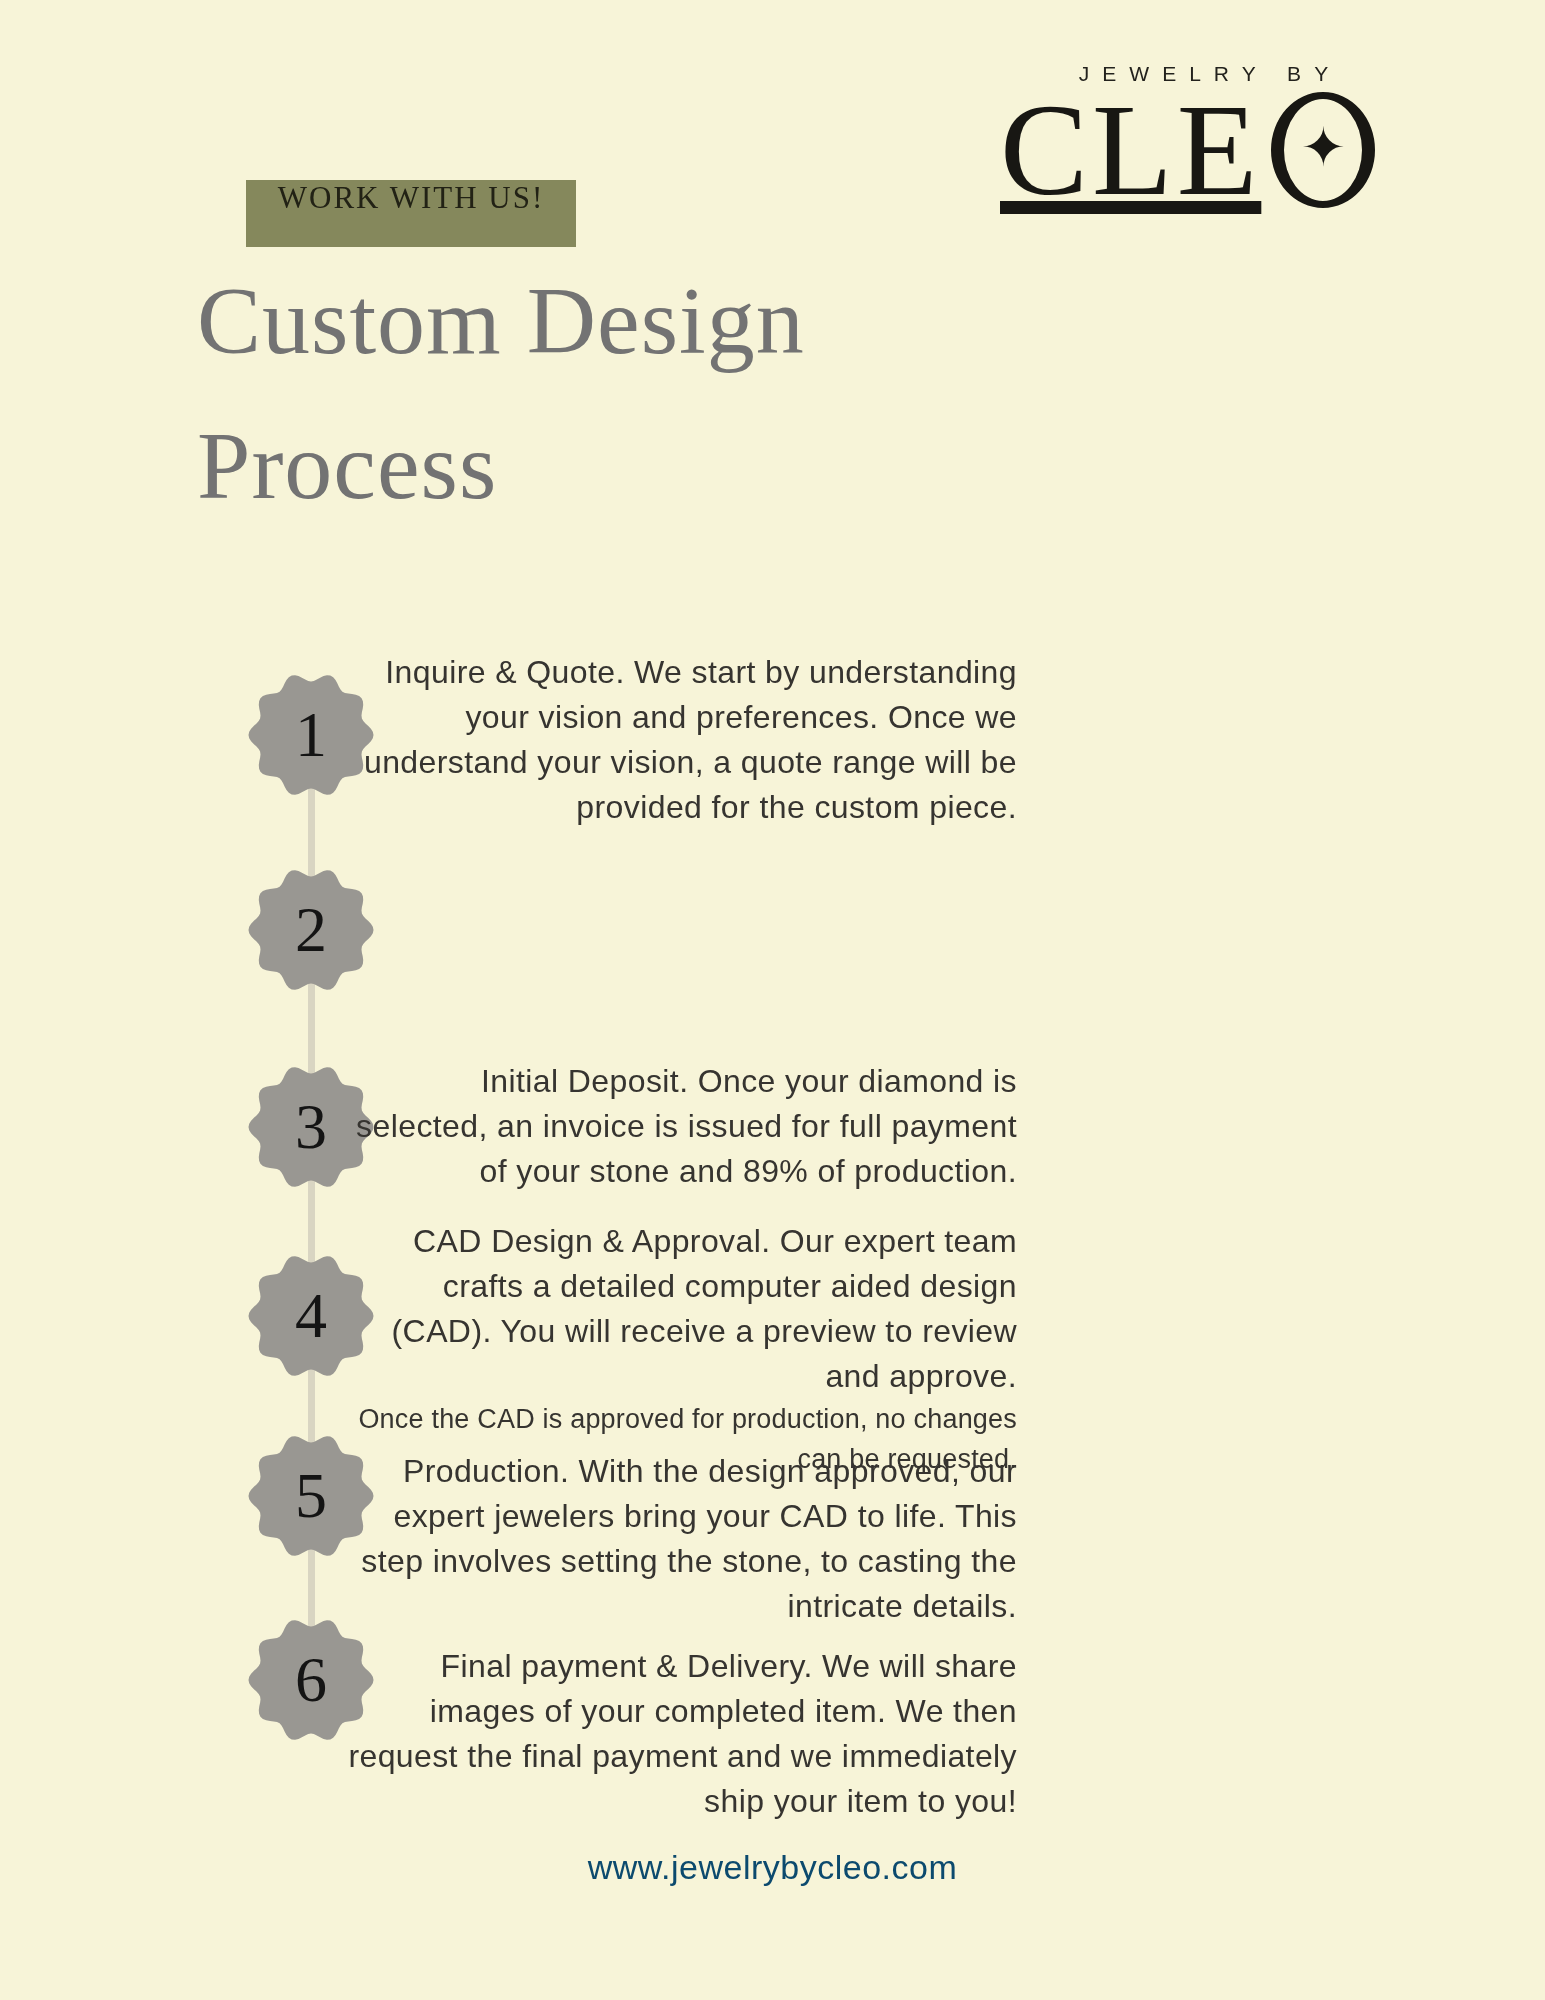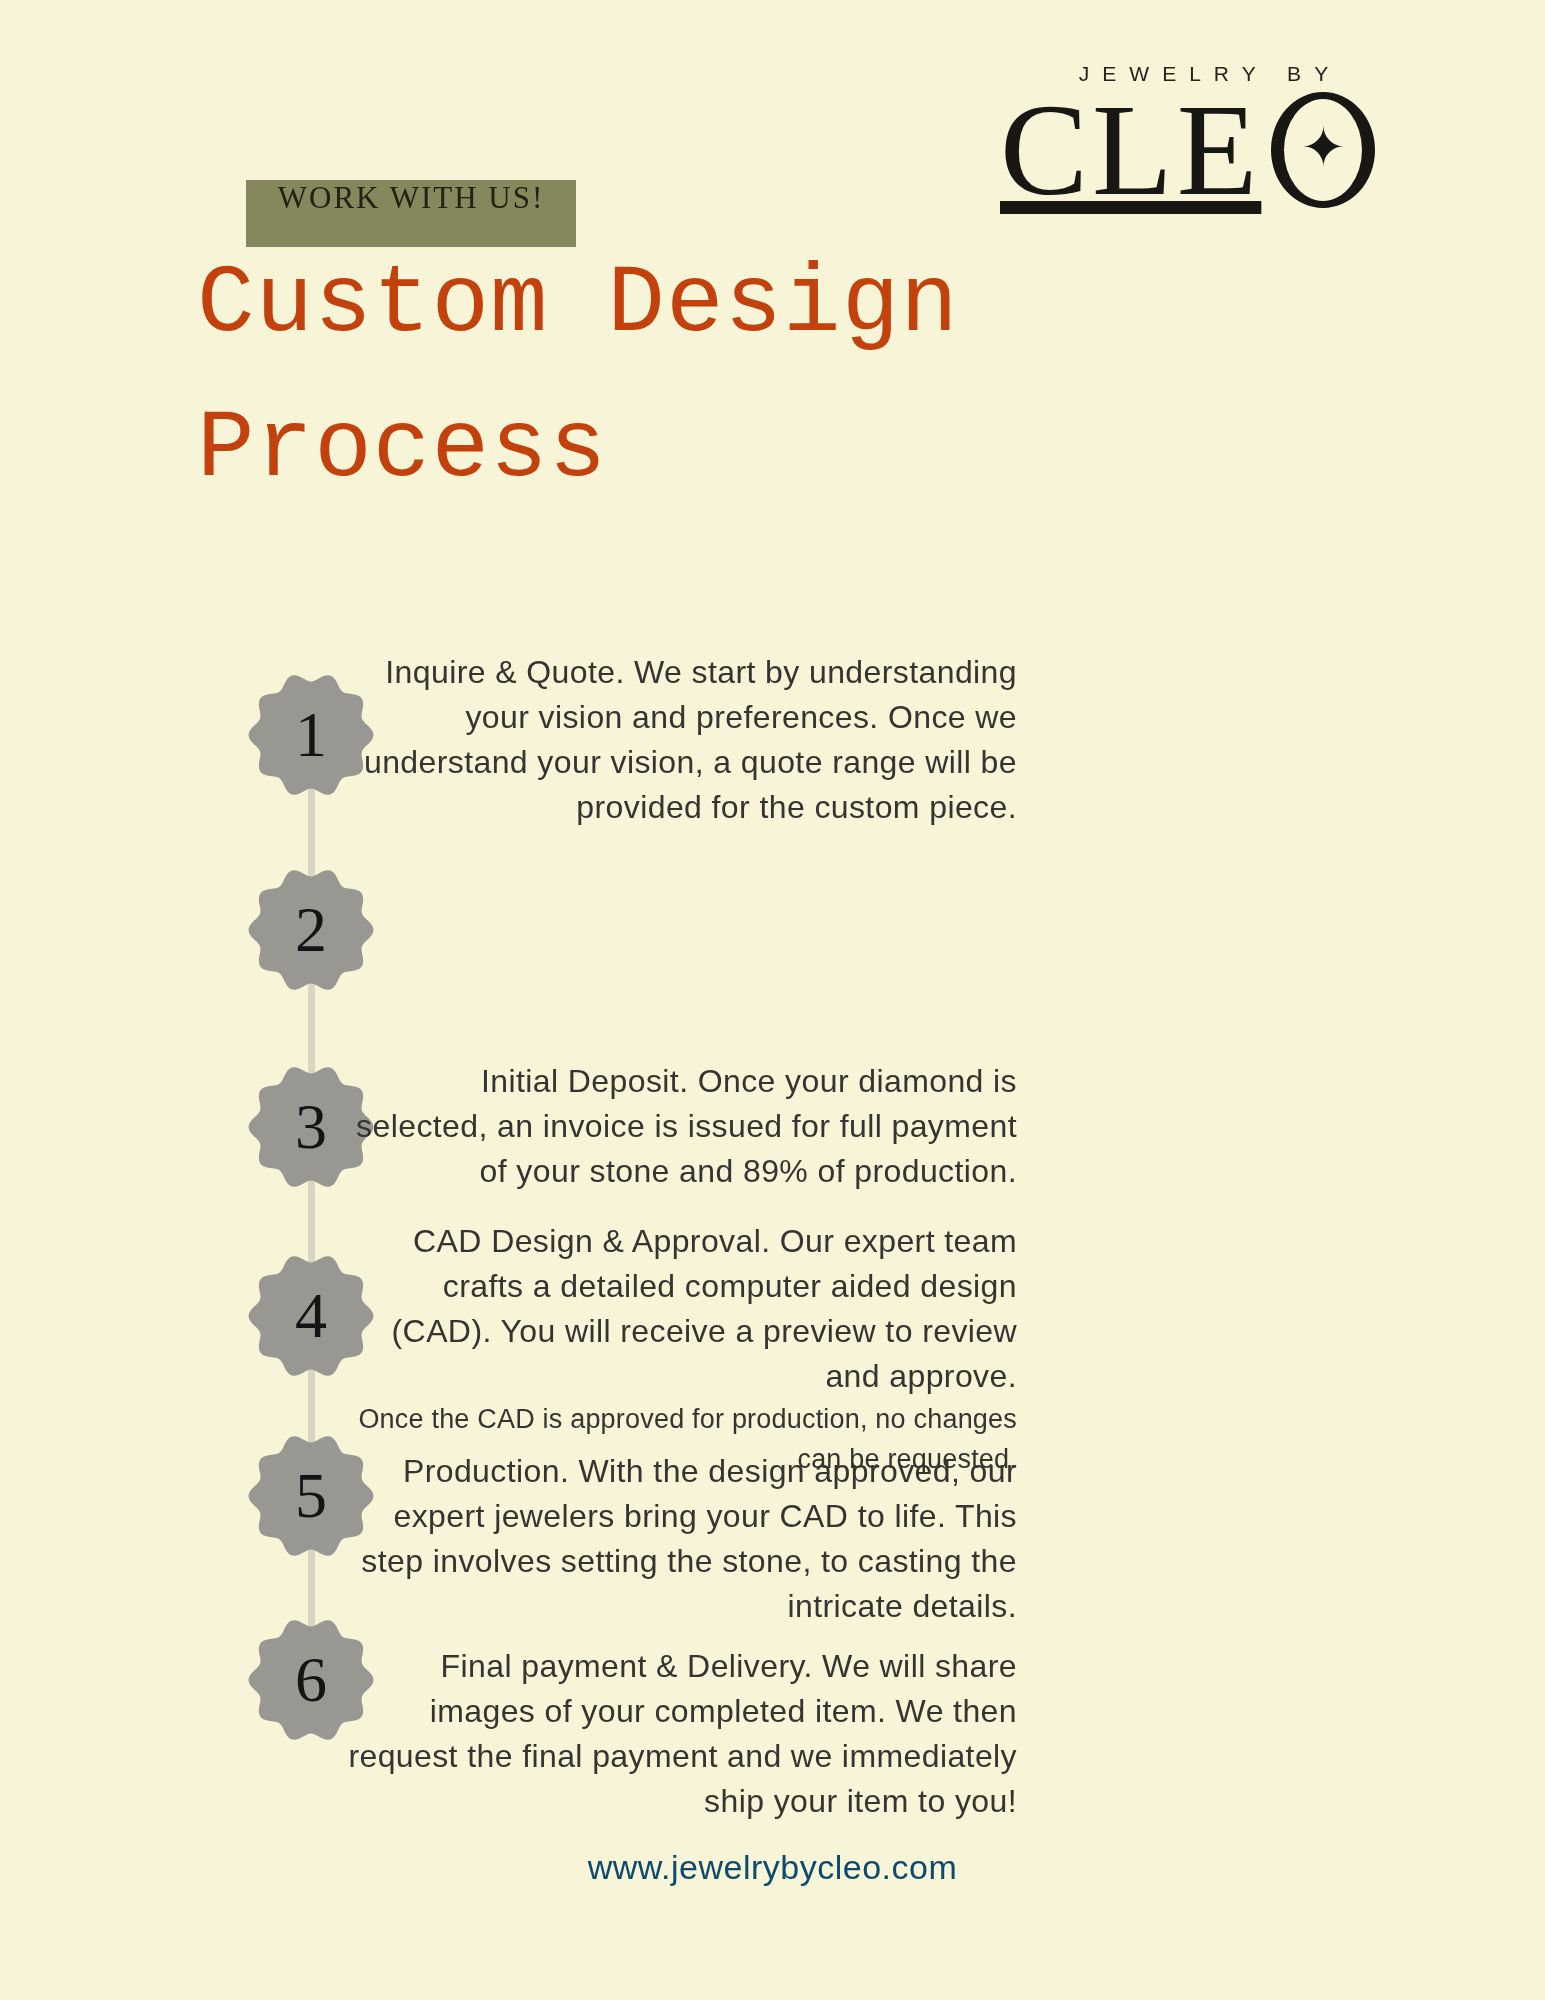--- a/index.html
+++ b/index.html
@@ -24,8 +24,8 @@
     font-size:54px;color:#181713;font-family:"DejaVu Sans",sans-serif;}
 
   
-  .title{position:absolute;left:197px;top:232px;font-family:Liberation Mono, monospace;
-    font-weight:400;color:#c2410c;font-size:96px;line-height:145px;letter-spacing:1px;}
+  .title{position:absolute;left:197px;top:248px;font-family:Liberation Serif, serif;
+    font-weight:400;color:#737373;font-size:96px;line-height:145px;letter-spacing:1px;}
 
   
   .connector{position:absolute;left:308px;top:735px;width:7px;height:945px;background:#d9d5c2;}

